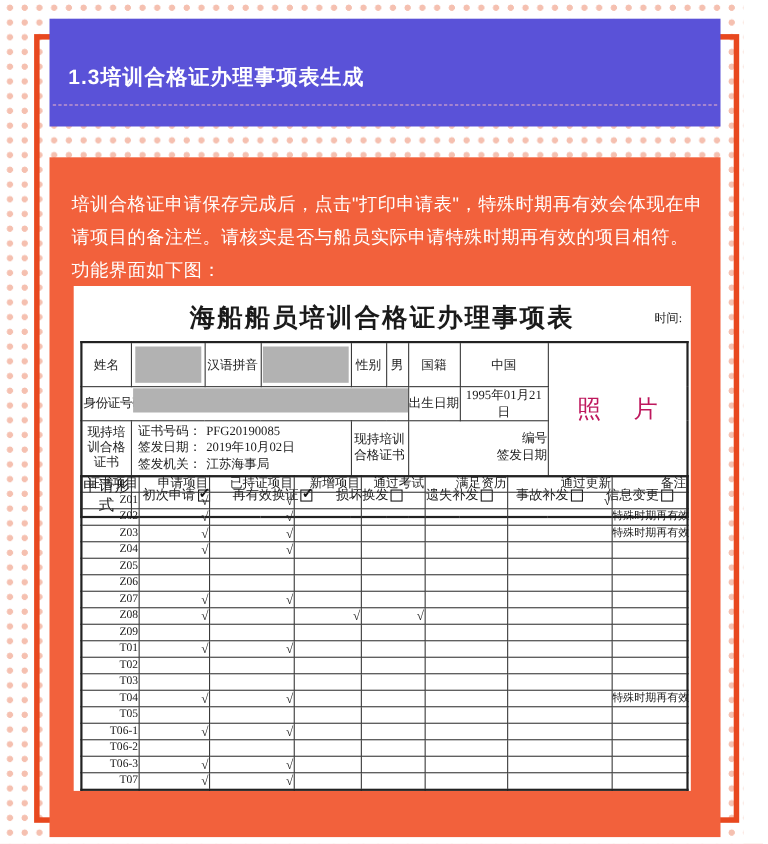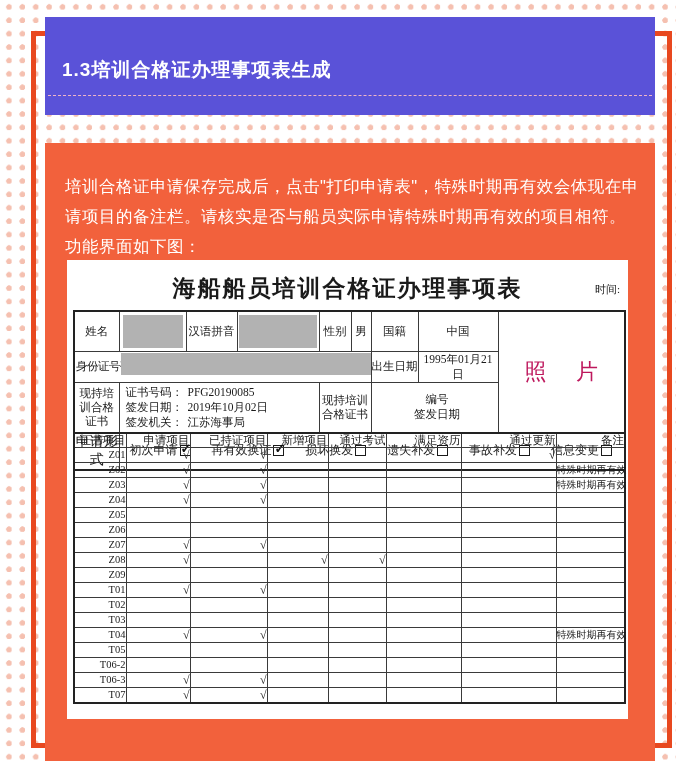--- a/index.html
+++ b/index.html
@@ -73,7 +73,7 @@
   .cert-detail { text-align:left; padding-left:6px !important; font-size:11.5px; line-height:15px; }
   .cert-detail .lbl { display:inline-block; width:62px; }
   .health-left { line-height:14px; }
-  .health-right { text-align:center; padding-left:5px !important; line-height:15px;margin-left:39px; }
+  .health-right { text-align:right; padding-left:5px !important; line-height:15px;margin-left:39px; }
   .photo-cell { vertical-align:middle; }
   .photo-text { color:#be185d; font-size:22px; letter-spacing:12px; text-indent:12px; }
   .apply-label { font-size:14px; }

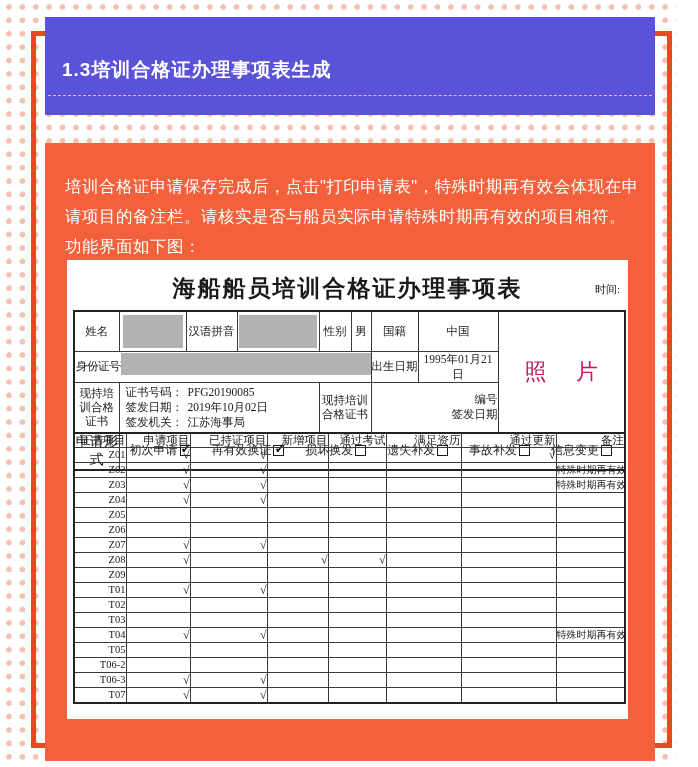--- a/index.html
+++ b/index.html
@@ -370,6 +370,16 @@
               <td class="remark"></td>
             </tr>
             <tr>
+              <td class="code">T06-1</td>
+              <td class="mark">√</td>
+              <td class="mark">√</td>
+              <td class="mark"></td>
+              <td class="mark"></td>
+              <td class="mark"></td>
+              <td class="mark"></td>
+              <td class="remark"></td>
+            </tr>
+            <tr>
               <td class="code">T06-2</td>
               <td class="mark"></td>
               <td class="mark"></td>

